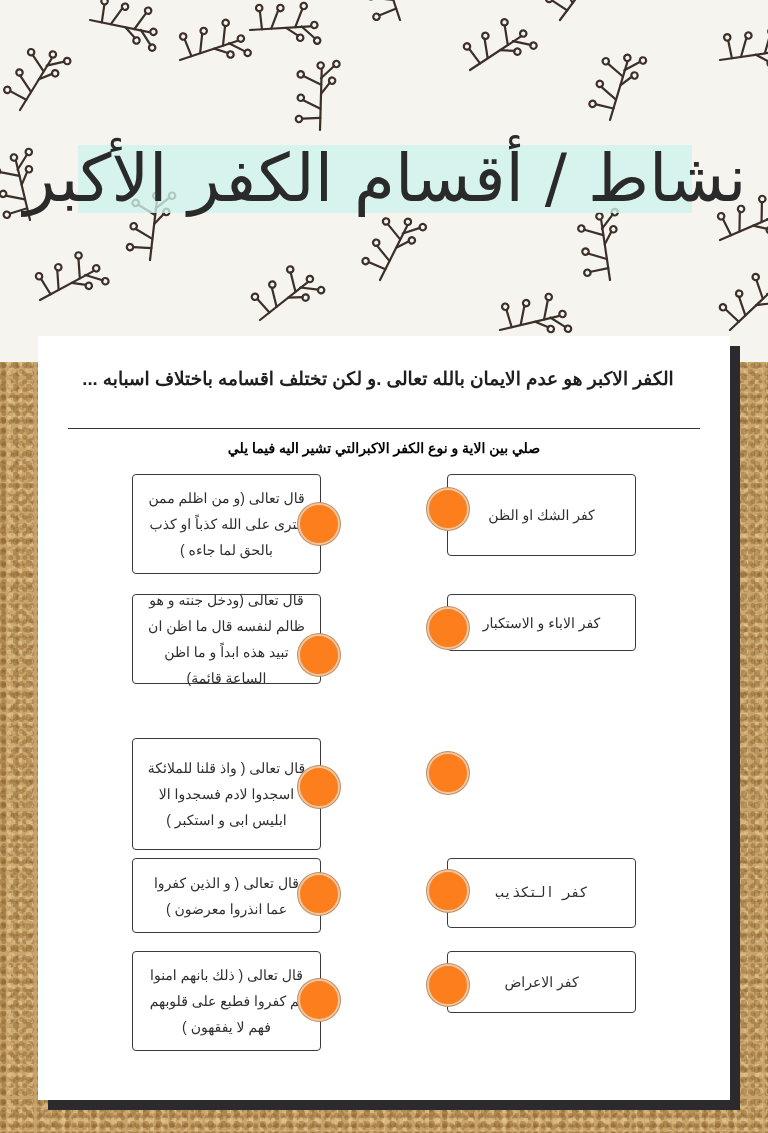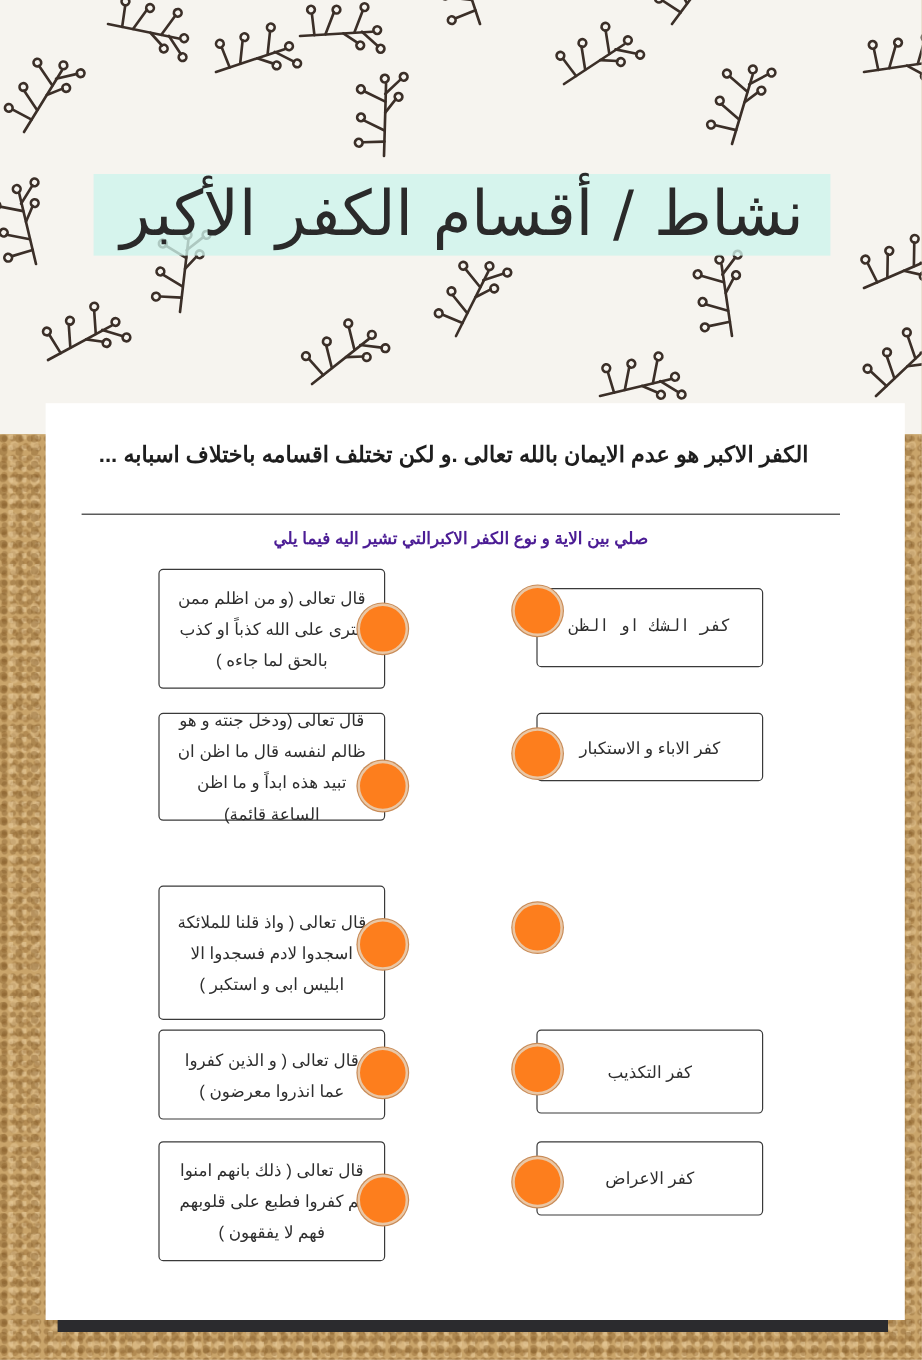--- a/index.html
+++ b/index.html
@@ -35,7 +35,7 @@
   }
   .title-text {
     font-family: "DejaVu Sans", sans-serif;
-    font-size: 52px; color: #2a2a2a; direction: rtl; white-space: nowrap;
+    font-size: 66px; color: #2a2a2a; direction: rtl; white-space: nowrap;
     letter-spacing: 0px; line-height: 1;
   }
   

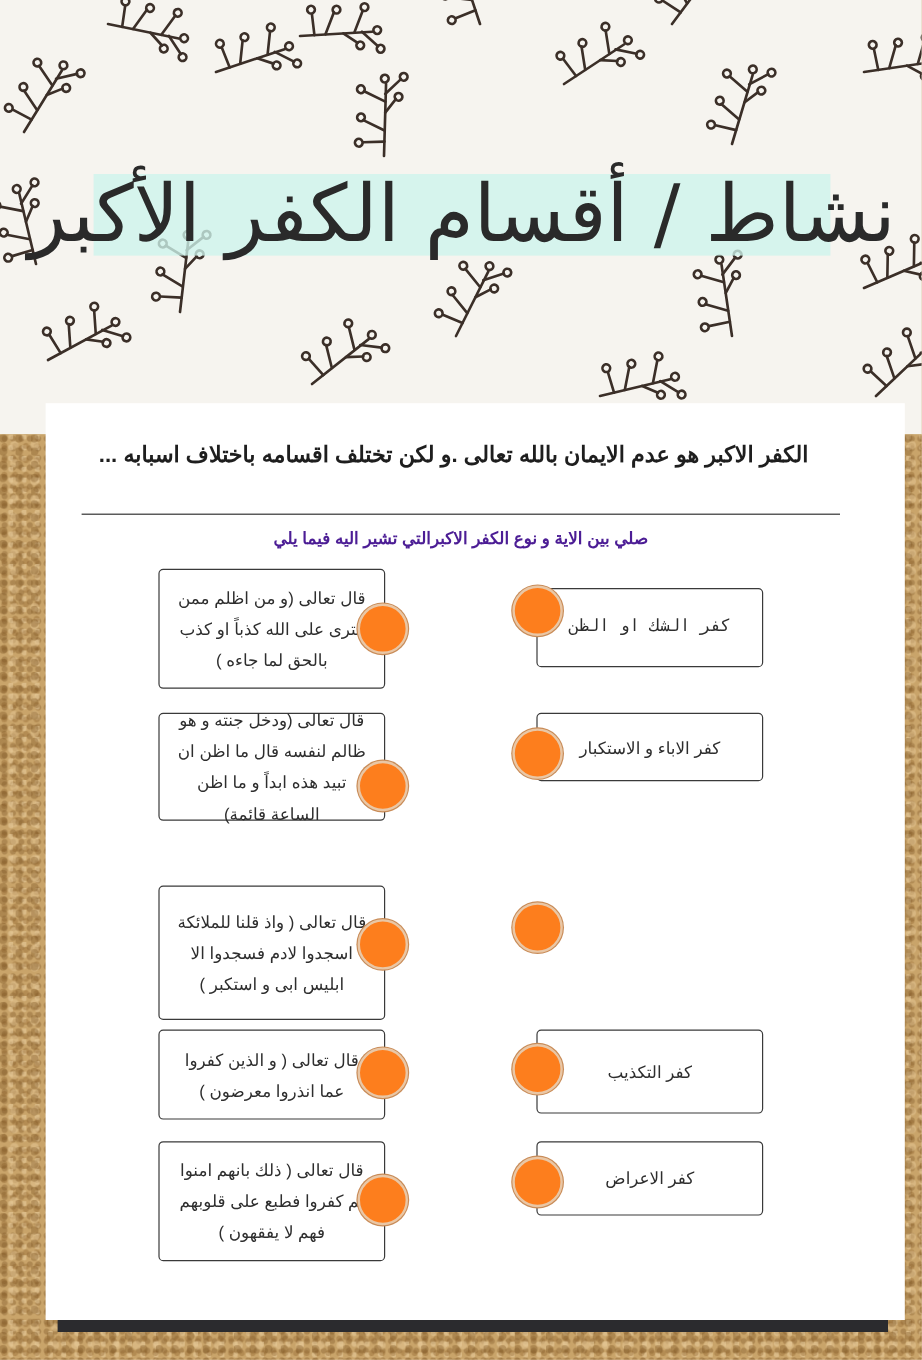--- a/index.html
+++ b/index.html
@@ -46,7 +46,6 @@
   .page {
     position: absolute; left: 38px; top: 336px; width: 692px; height: 764px;
     background: #ffffff;
-    padding-left: 24px;
   }
   .intro {
     position: absolute; left: 30px; top: 28px; width: 620px;

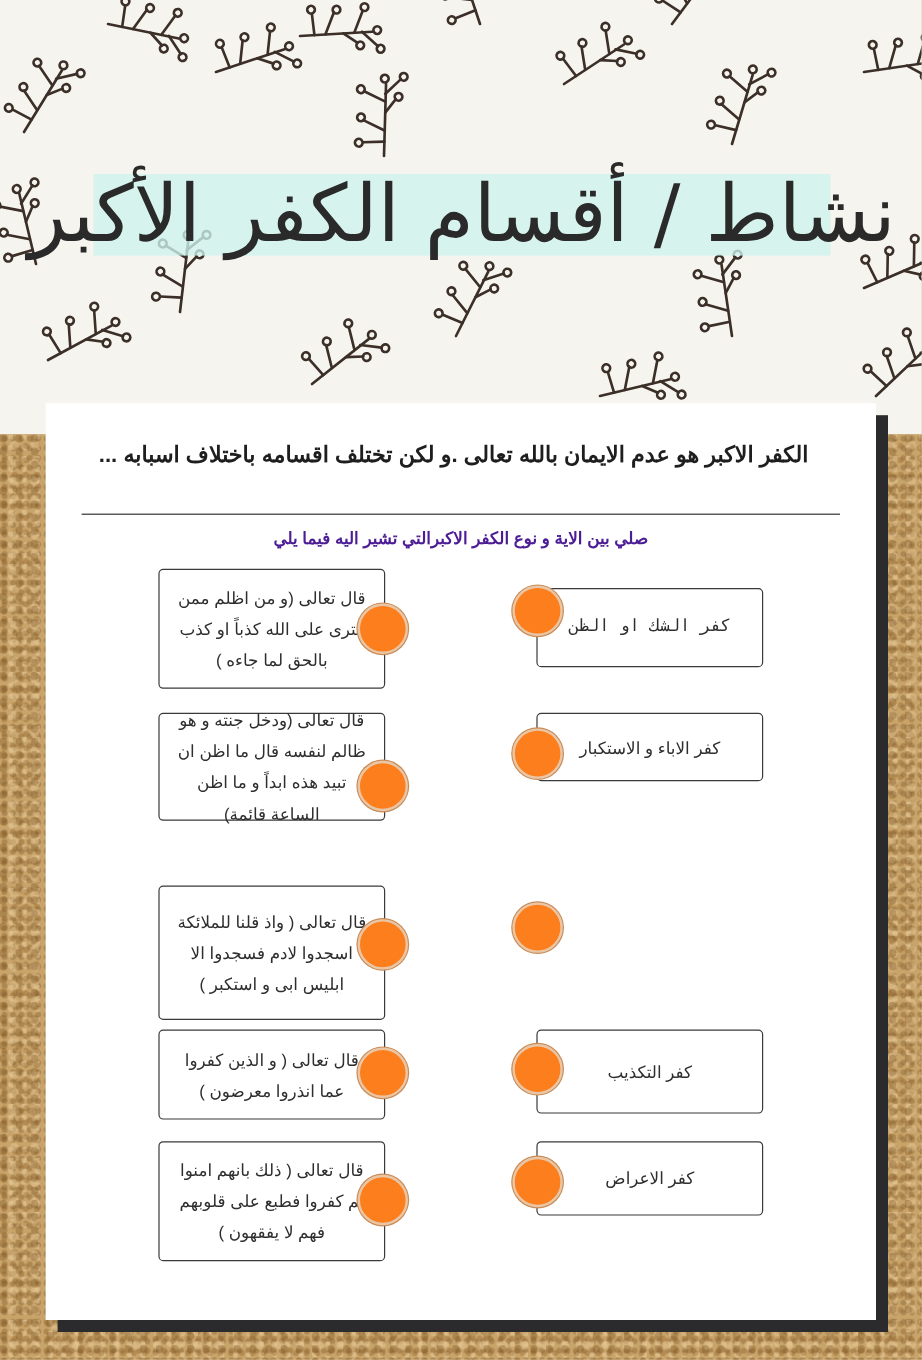--- a/index.html
+++ b/index.html
@@ -61,7 +61,7 @@
     position: absolute; left: 30px; top: 104px; width: 632px;
     direction: rtl; text-align: center;
     font-family: "Liberation Sans", sans-serif; font-weight: bold;
-    font-size: 14px; color: #4c1d95;
+    font-size: 14px; color: #000000;
   }
   .box {
     position: absolute; background: #fff;

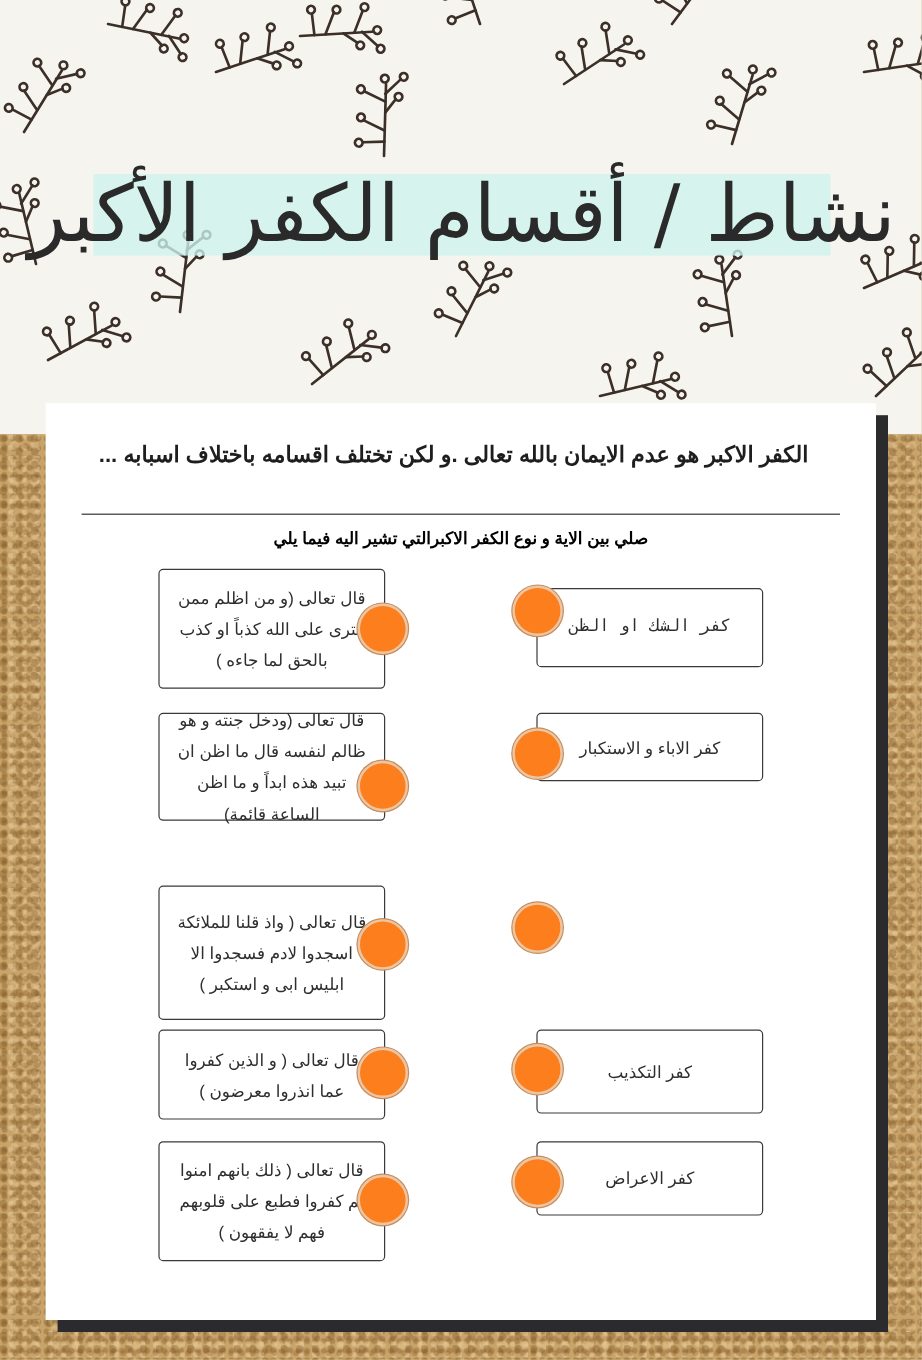--- a/index.html
+++ b/index.html
@@ -158,7 +158,7 @@
   <div class="dot" style="left:260px; top:537px;"></div>
   <div class="dot" style="left:260px; top:643px;"></div>
 
-  <div class="box" style="left:409px; top:154px; width:189px; height:66px;font-family:Liberation Mono, monospace;">
+  <div class="box" style="left:409px; top:138px; width:189px; height:82px;">
     <span>كفر الشك او الظن</span>
   </div>
   <div class="box" style="left:409px; top:258px; width:189px; height:57px;">

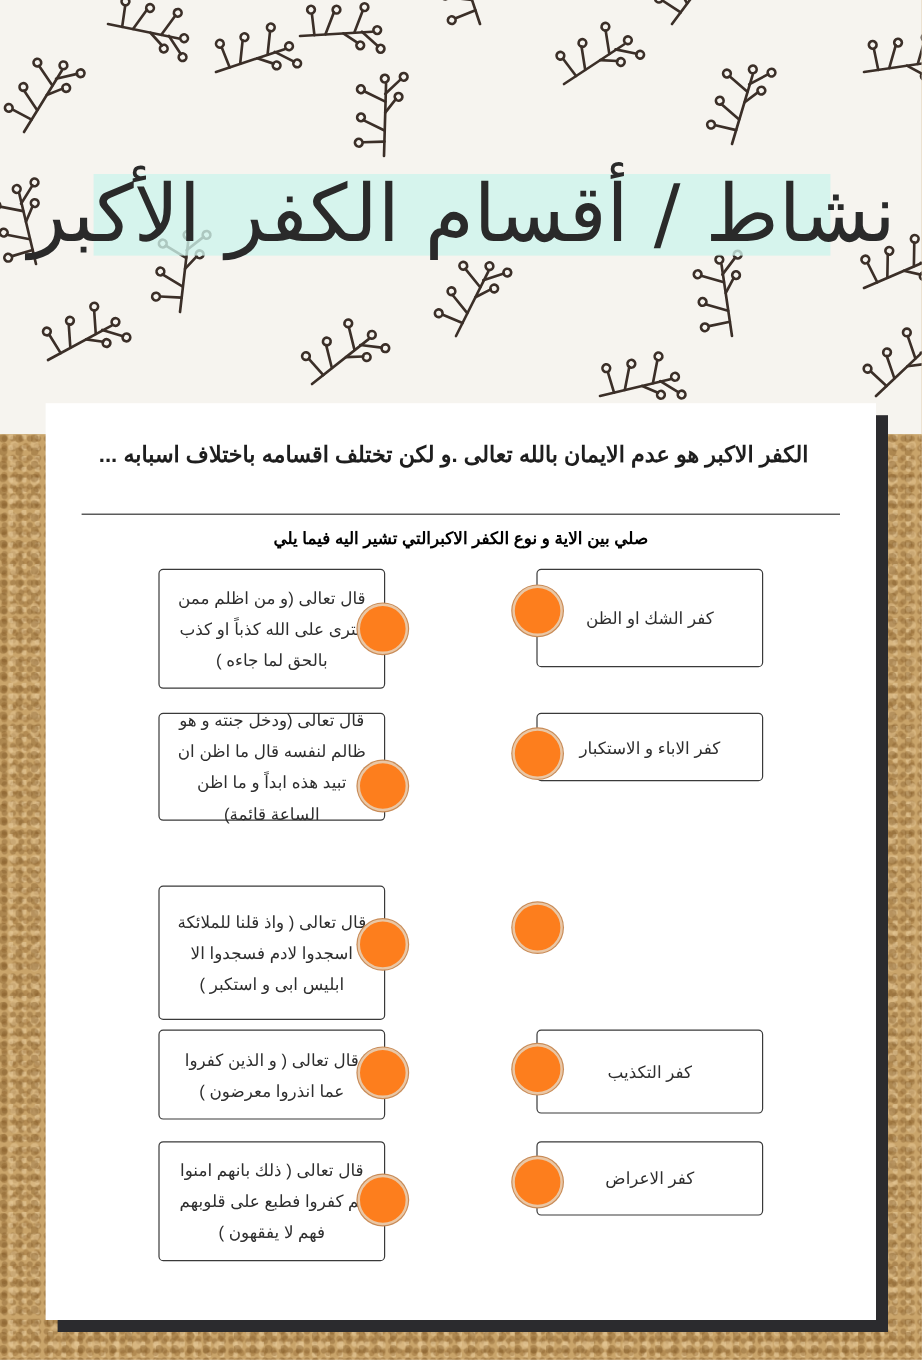--- a/index.html
+++ b/index.html
@@ -164,7 +164,7 @@
   <div class="box" style="left:409px; top:258px; width:189px; height:57px;">
     <span>كفر الاباء و الاستكبار</span>
   </div>
-  <div class="box" style="left:409px; top:522px; width:189px; height:70px;">
+  <div class="box" style="left:409px; top:522px; width:189px; height:70px;font-family:Liberation Mono, monospace;">
     <span>كفر التكذيب</span>
   </div>
   <div class="box" style="left:409px; top:615px; width:189px; height:62px;">

